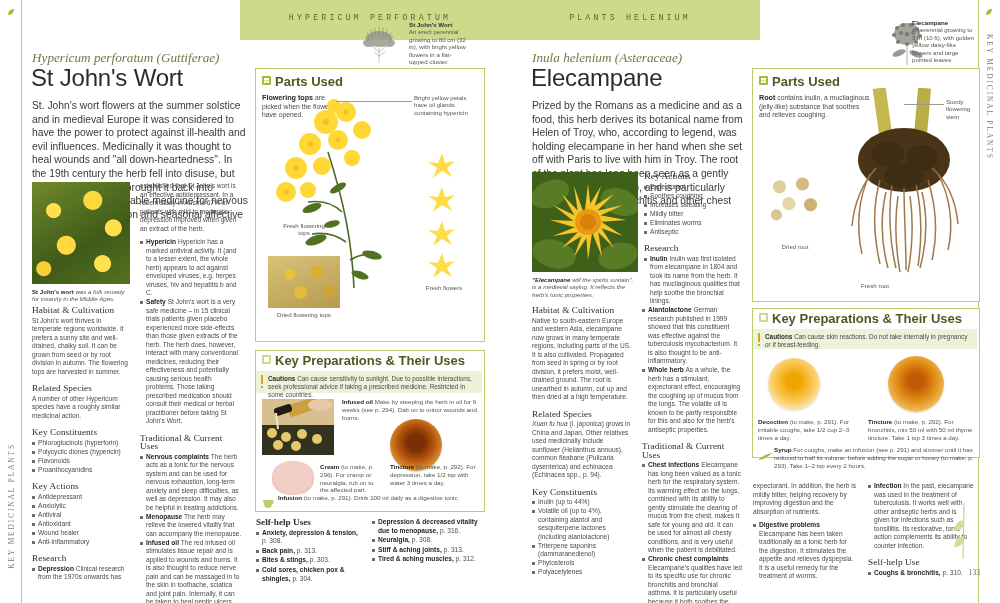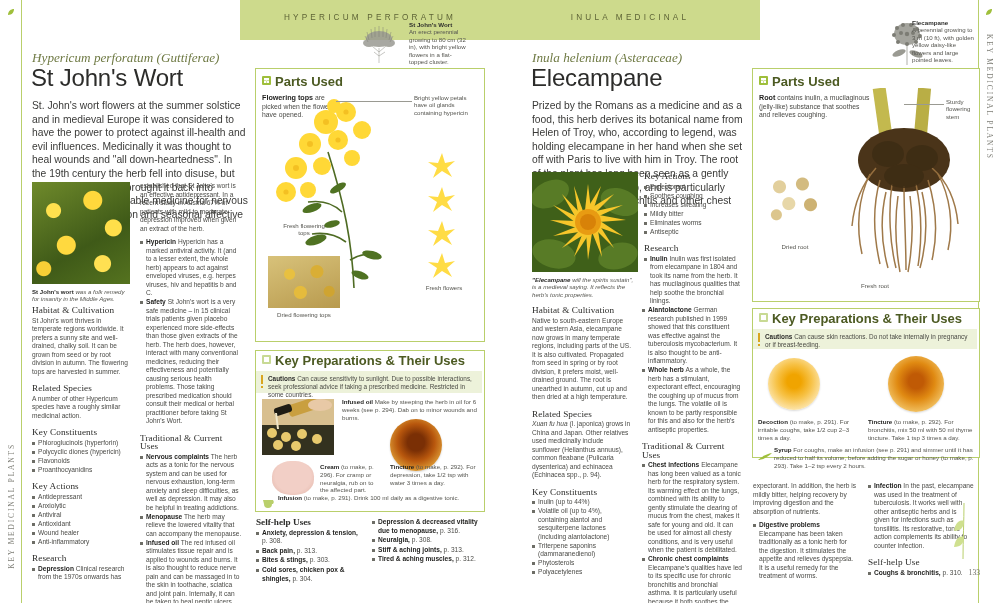--- a/index.html
+++ b/index.html
@@ -32,7 +32,7 @@
   .banner{position:absolute;top:0;height:40px;background:#cdda8c;}
   .banner .btxt{position:absolute;left:0;right:0;top:13px;text-align:center;
         font-size:8.2px;letter-spacing:3.2px;color:#5d6335;
-        font-family:Liberation Sans, sans-serif;}
+        font-family:Liberation Mono, monospace;}
   .page.left .banner{left:240px;width:260px;}
   .page.right .banner{left:0px;width:260px;}
 

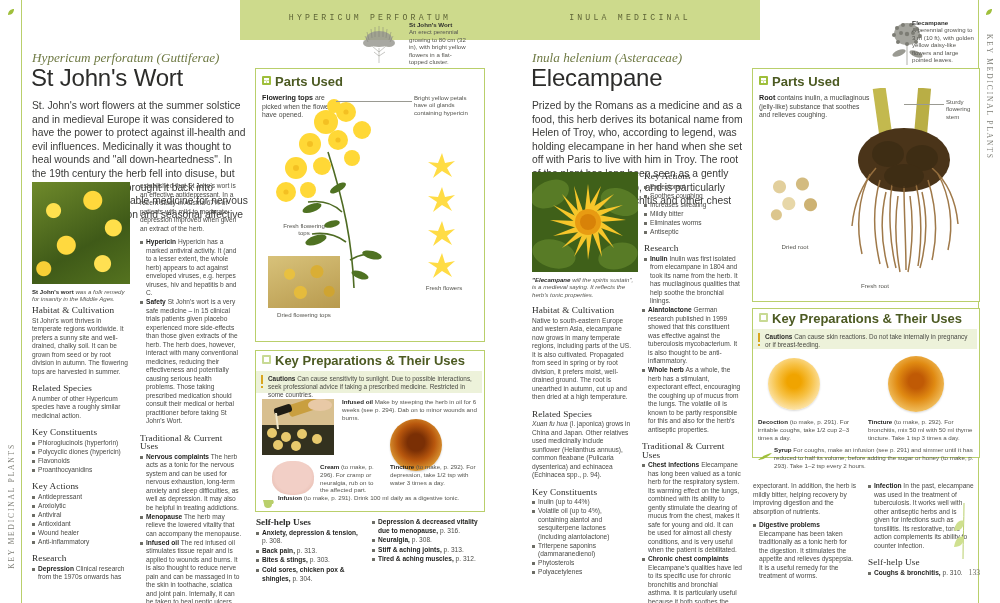--- a/index.html
+++ b/index.html
@@ -383,7 +383,7 @@
     </div>
 
     <div class="banner">
-      <div class="btxt">INULA MEDICINAL</div>
+      <div class="btxt">PLANTS HELENIUM</div>
     </div>
 
     <div class="latin" style="left:32px;top:50px;">Inula helenium (Asteraceae)</div>

